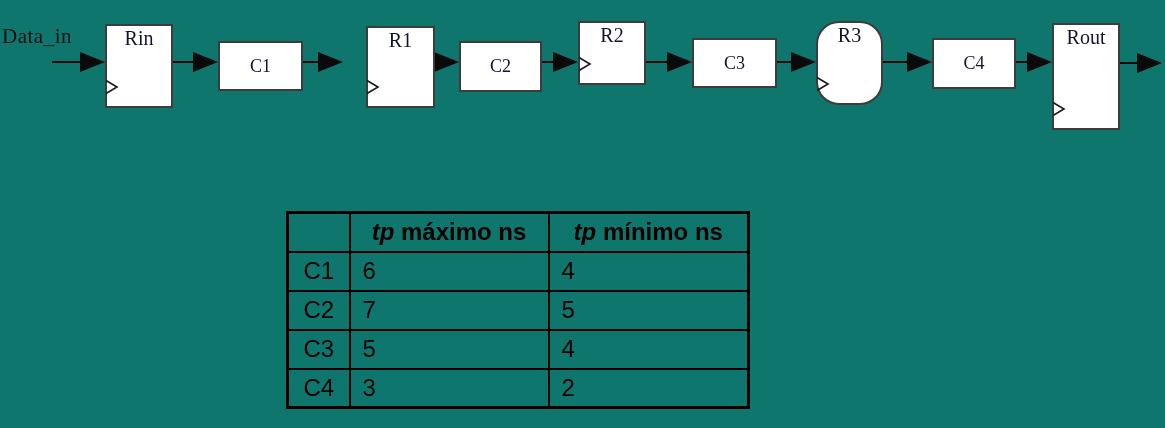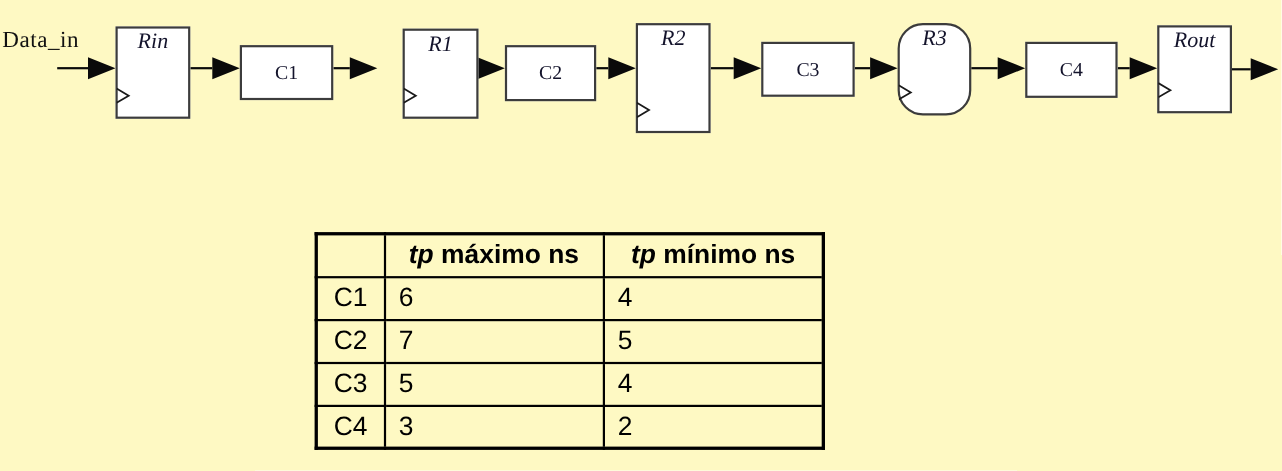--- a/index.html
+++ b/index.html
@@ -11,7 +11,7 @@
     position: relative;
     width: 1165px;
     height: 428px;
-    background: #fef9c3;
+    background: #0f766e;
     overflow: hidden;
   }
 

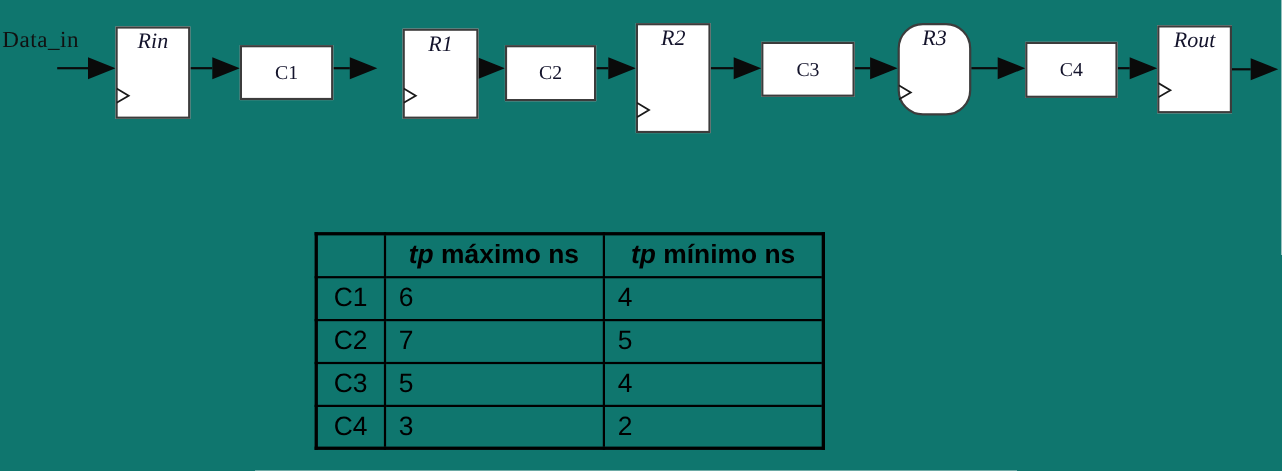--- a/index.html
+++ b/index.html
@@ -42,7 +42,6 @@
     font-size: 20px;
     padding-top: 1px;
     color: #13132b;
-    font-style: italic;
   }
   .clock-icon {
     position: absolute;

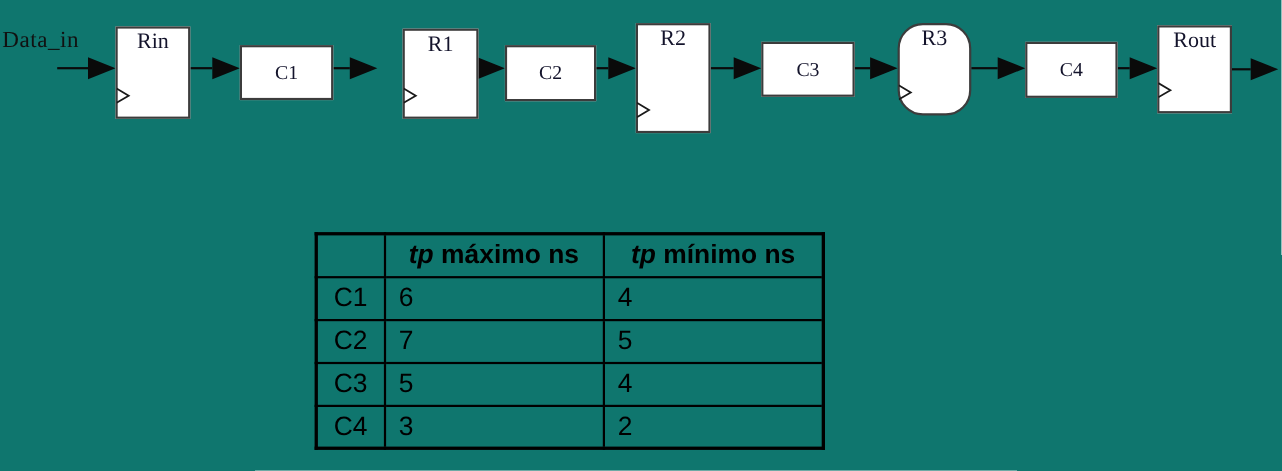--- a/index.html
+++ b/index.html
@@ -171,7 +171,7 @@
       <span>C2</span>
     </div>
 
-    <div class="node register" style="left:578px;top:21px;width:68px;height:100px;">
+    <div class="node register" style="left:578px;top:21px;width:68px;height:64px;">
       <span class="rlabel">R2</span>
       <svg class="clock-icon" width="13" height="16" viewBox="0 0 13 16">
           <polyline points="0,1.5 11,8 0,14.5" fill="none" stroke="#1a1a1a" stroke-width="1.6"></polyline>

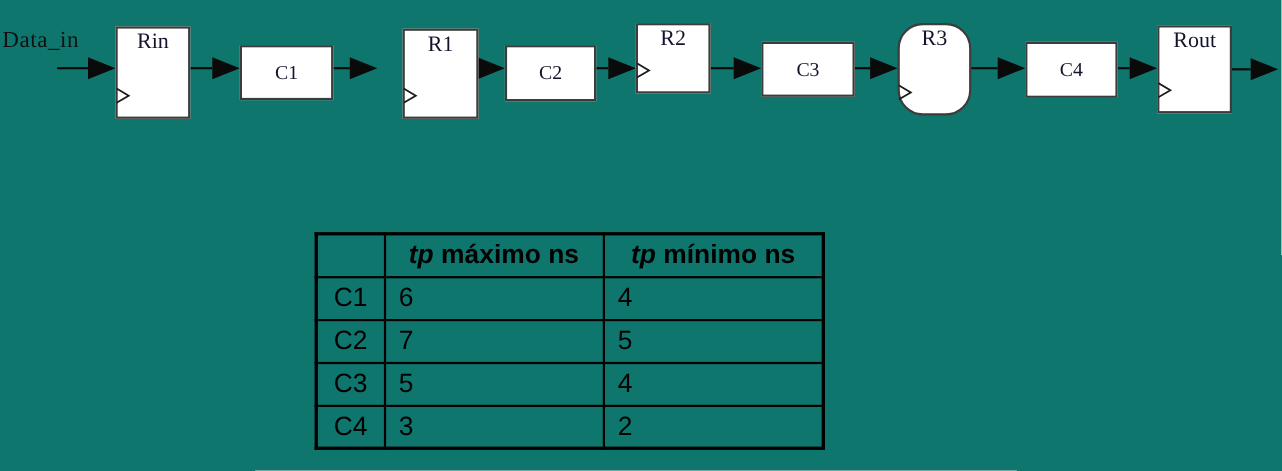--- a/index.html
+++ b/index.html
@@ -193,7 +193,7 @@
       <span>C4</span>
     </div>
 
-    <div class="node register" style="left:1052px;top:23px;width:68px;height:80px;">
+    <div class="node register" style="left:1052px;top:23px;width:68px;height:107px;">
       <span class="rlabel">Rout</span>
       <svg class="clock-icon" width="13" height="16" viewBox="0 0 13 16">
           <polyline points="0,1.5 11,8 0,14.5" fill="none" stroke="#1a1a1a" stroke-width="1.6"></polyline>

